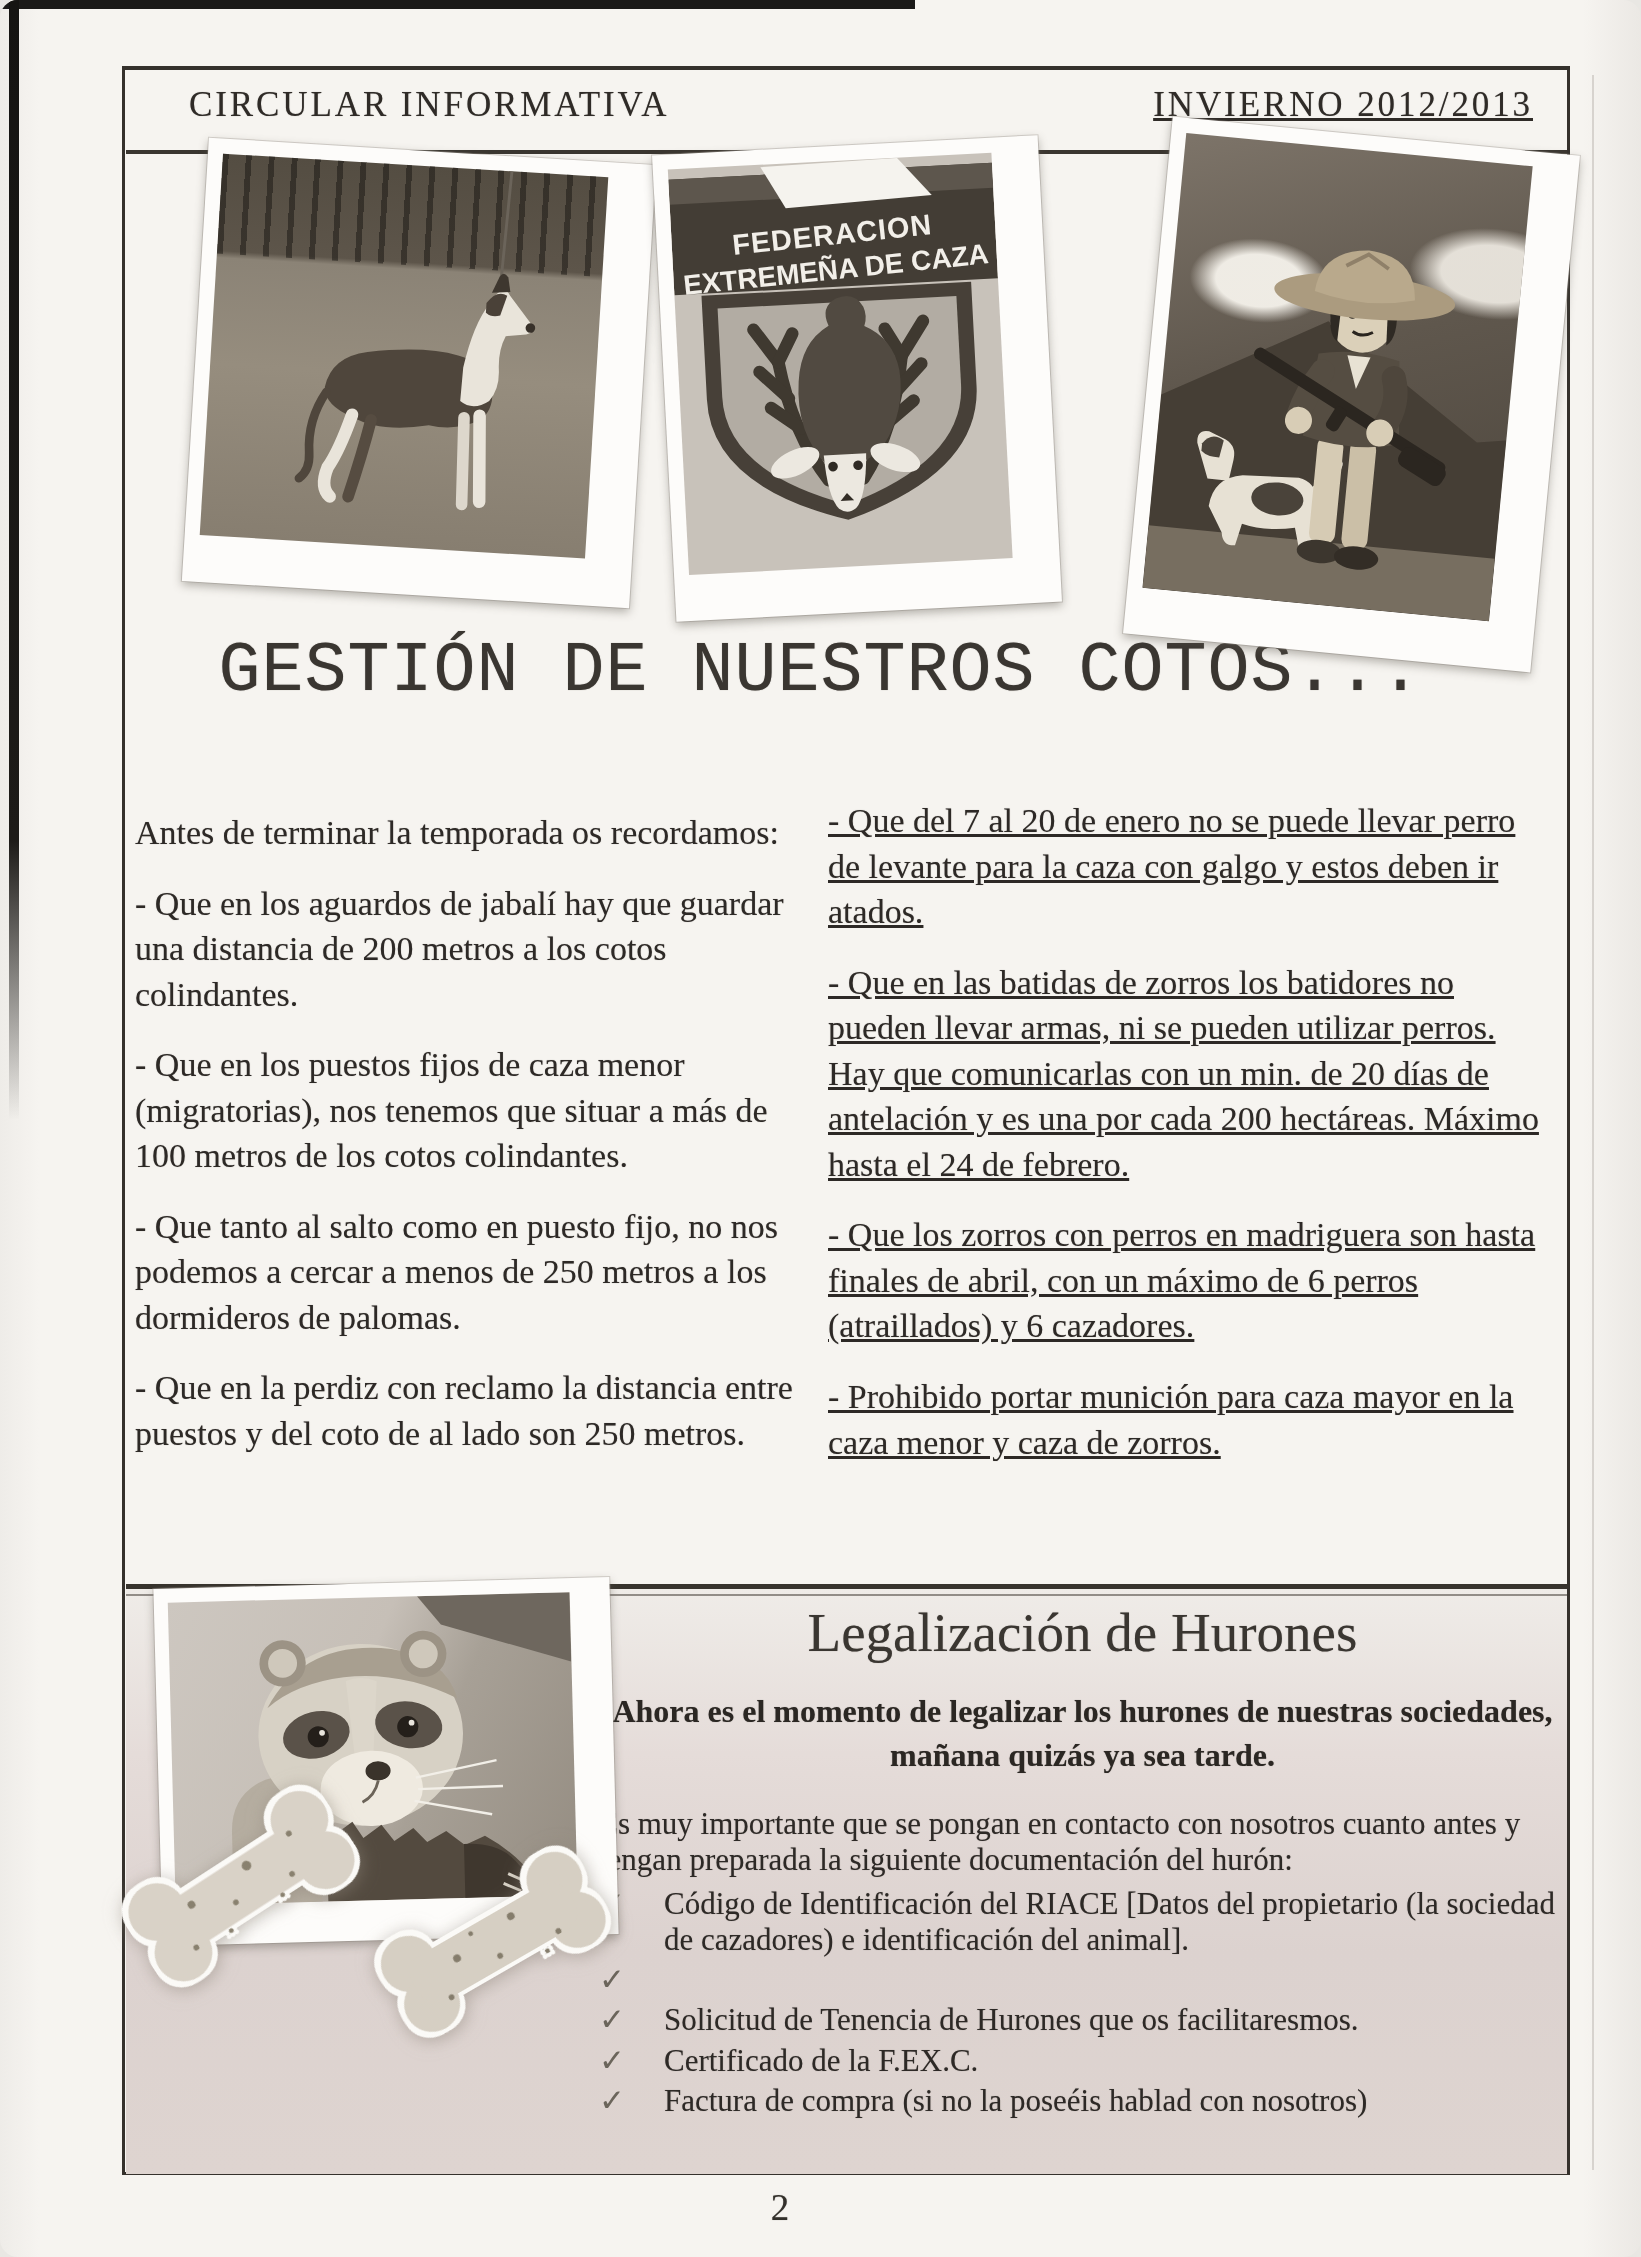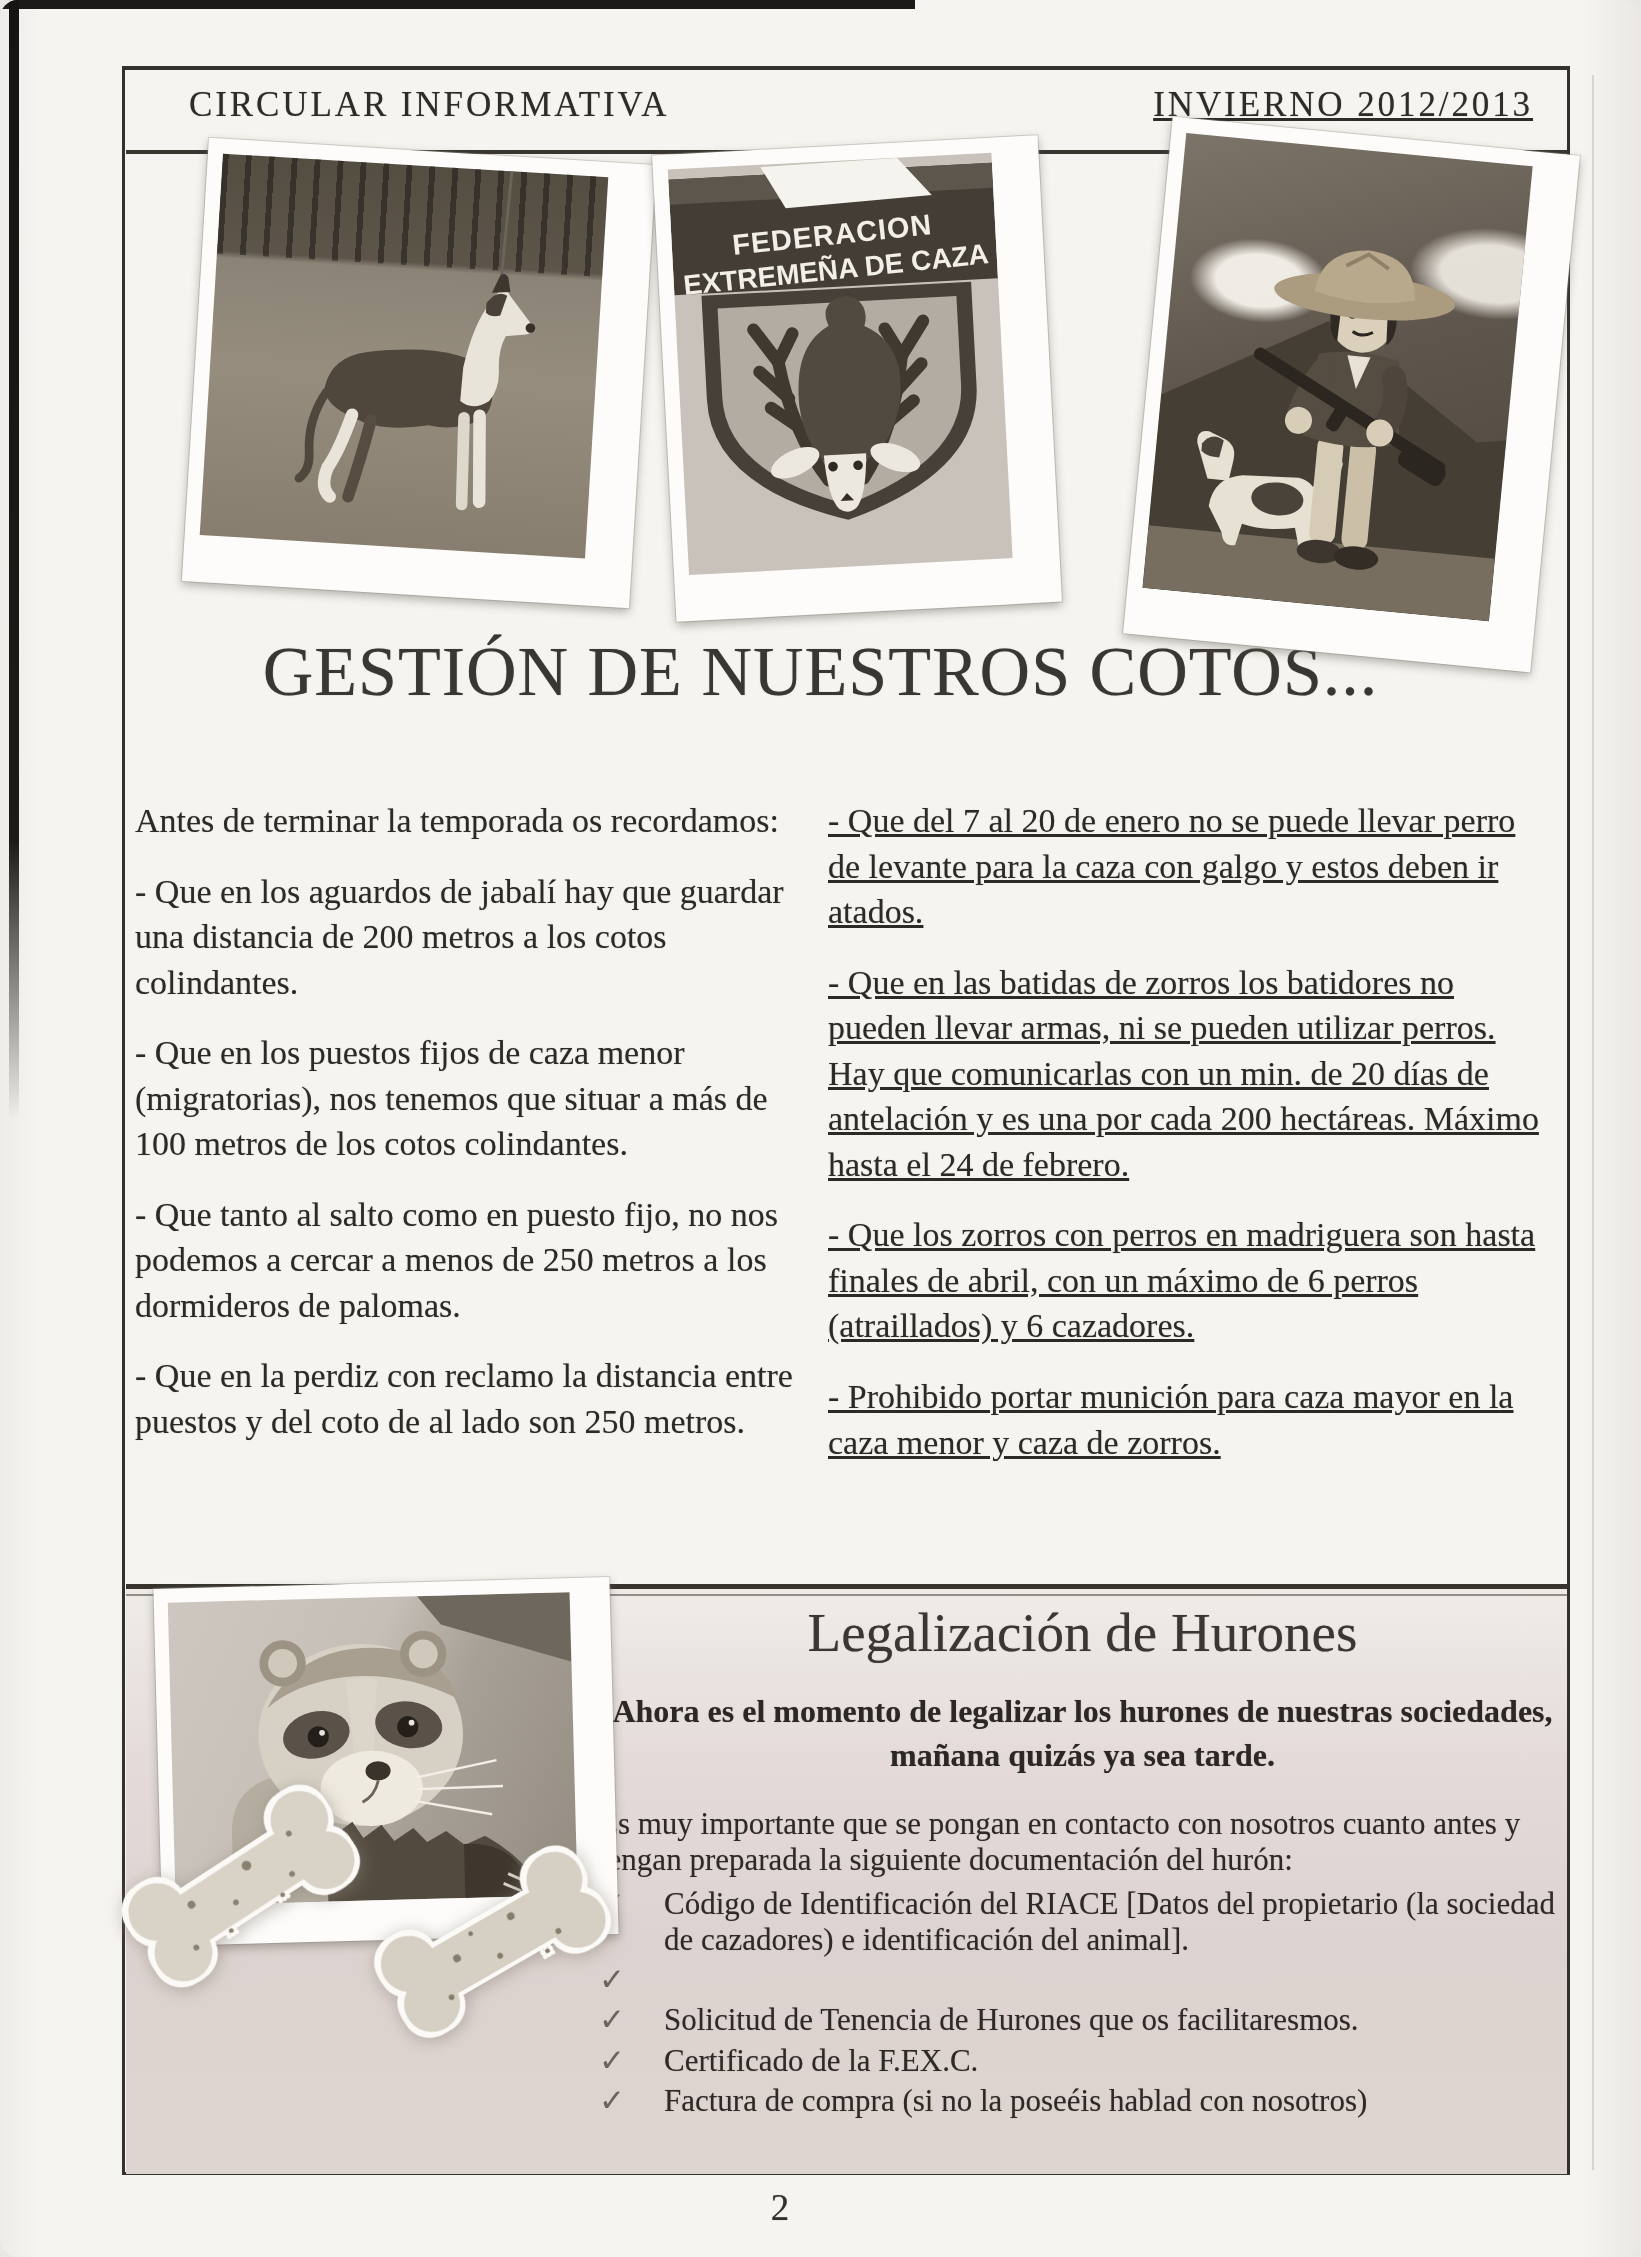--- a/index.html
+++ b/index.html
@@ -41,7 +41,7 @@
   
   .main-title{position:absolute;left:0;top:632px;width:1641px;text-align:center;
       font-size:70px;letter-spacing:1px;color:#3a3631;z-index:2;
-      text-shadow:0 0 1px rgba(50,45,40,.45);}
+      text-shadow:0 0 1px rgba(50,45,40,.45);font-family:Liberation Mono, monospace;}
   
   .col{position:absolute;top:798px;z-index:2;}
   .col-left{left:135px;width:668px;}

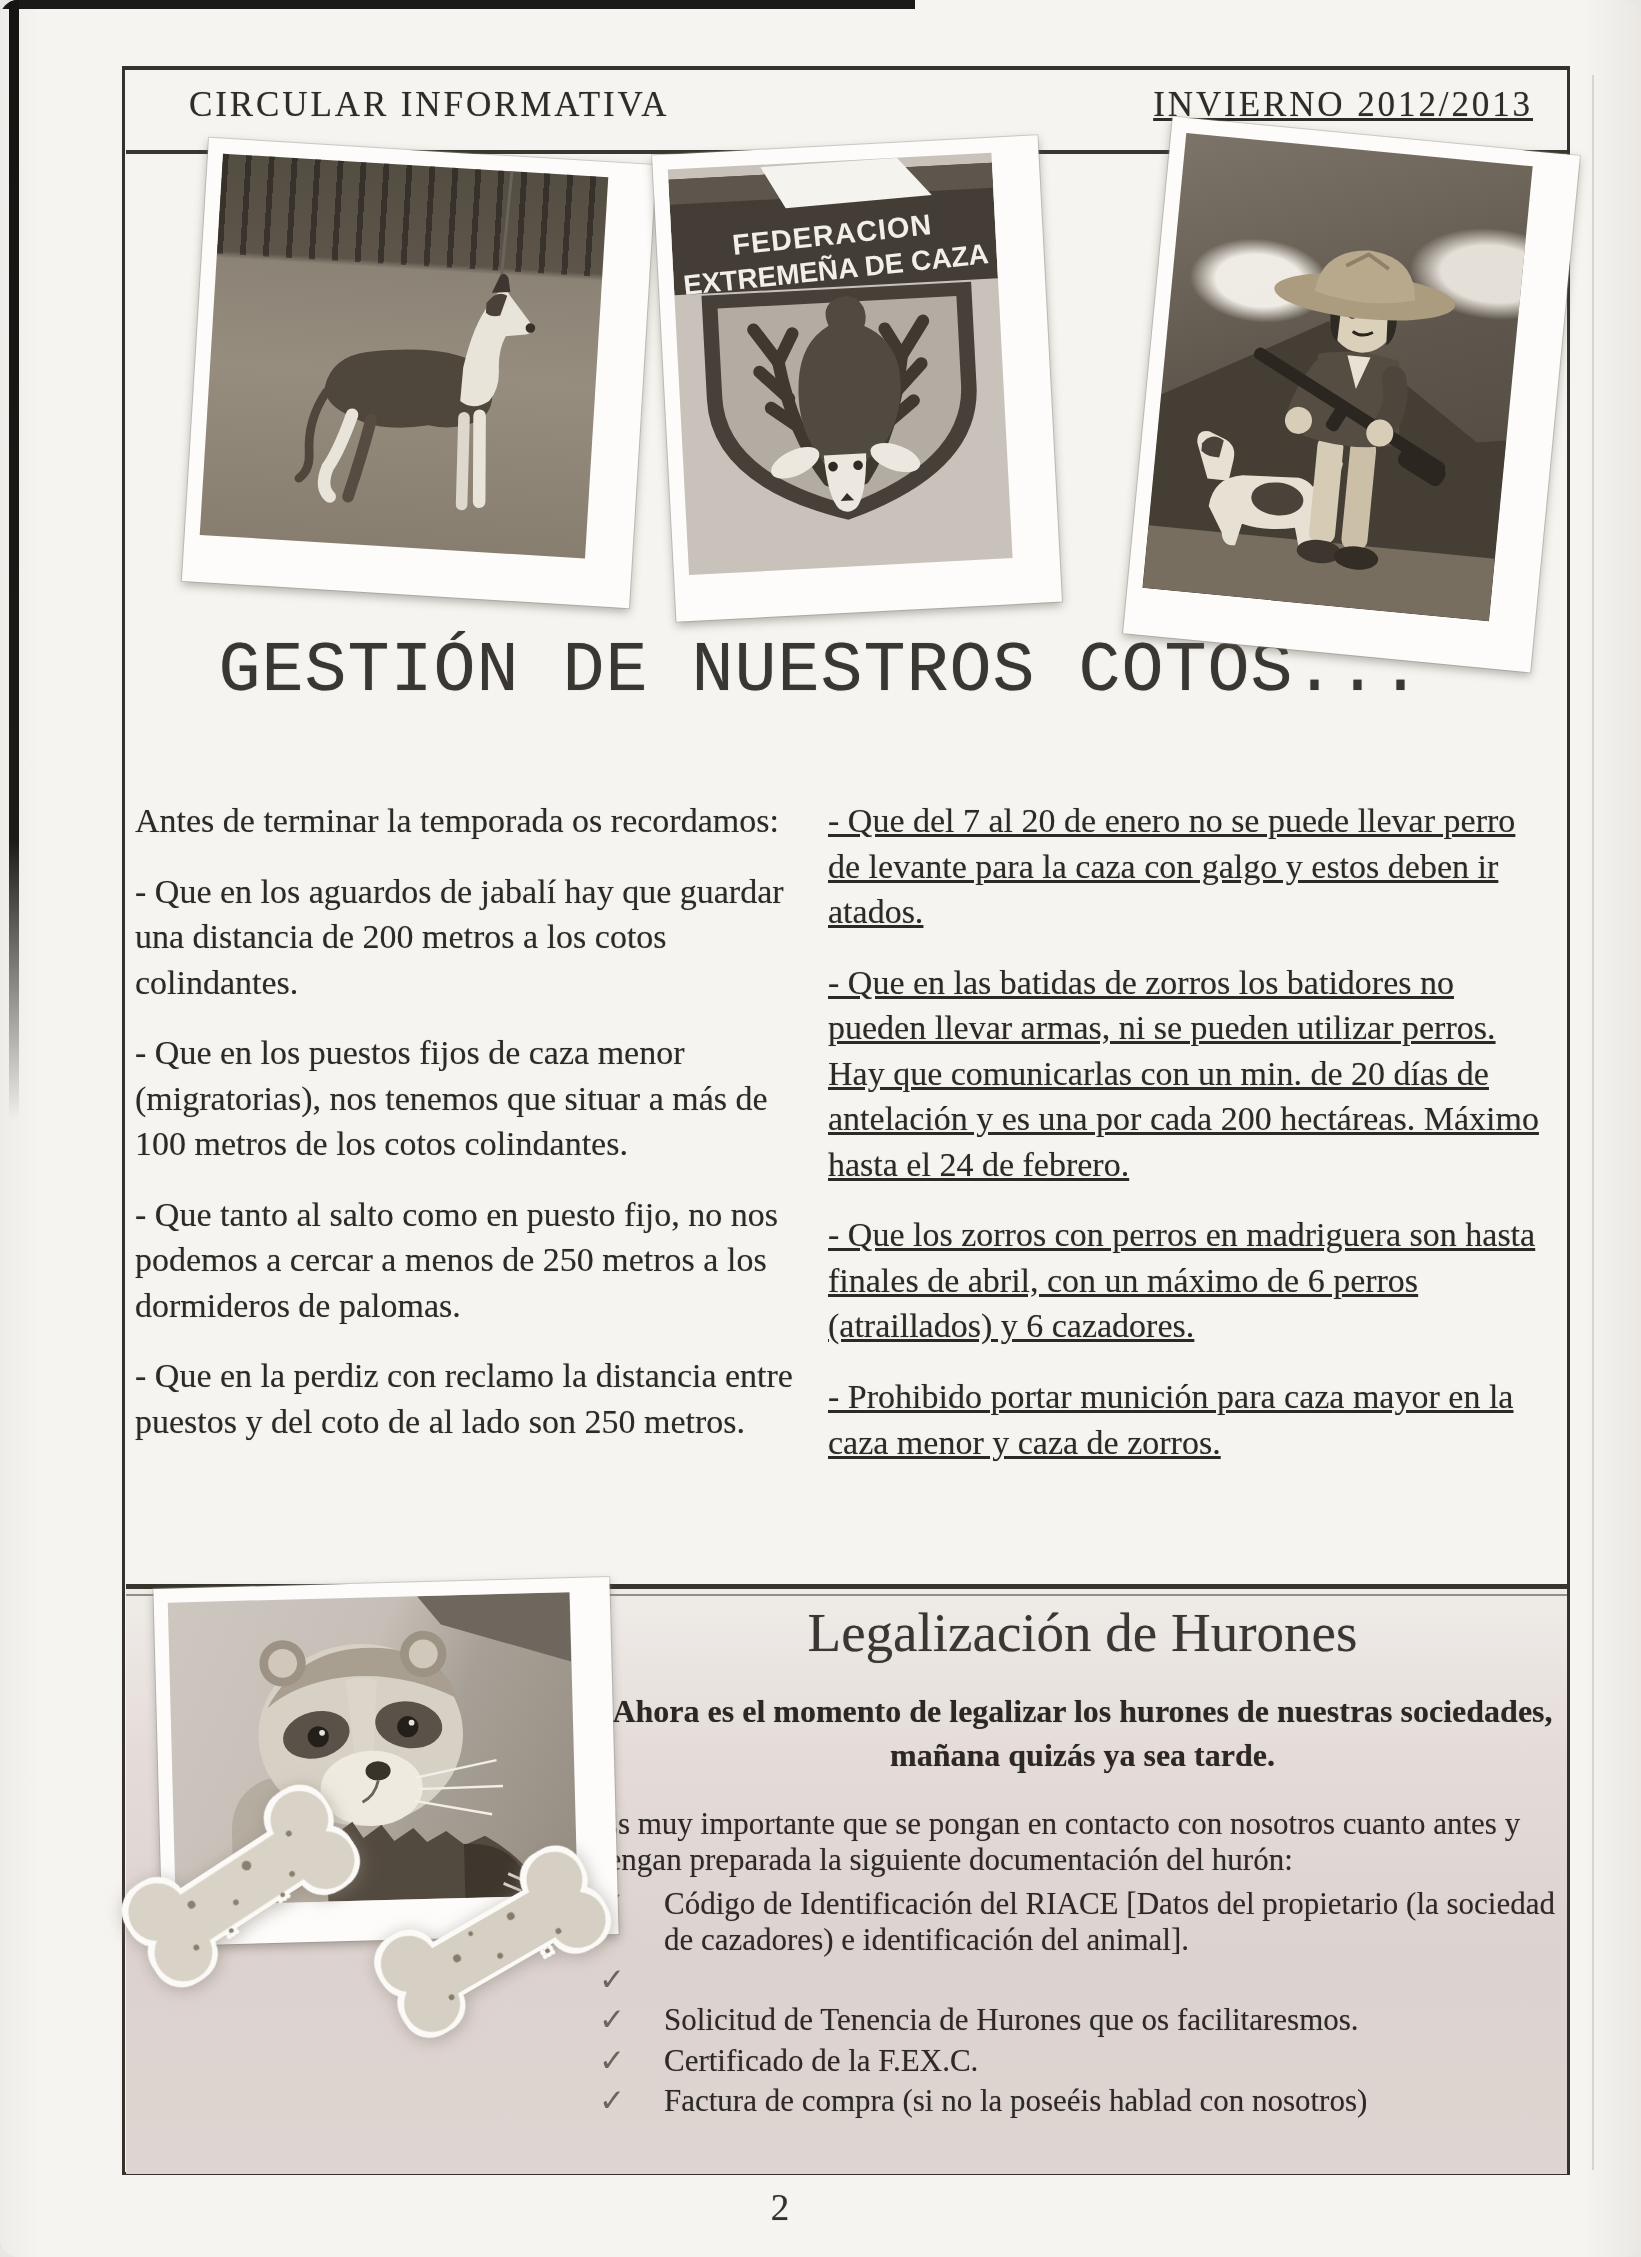--- a/index.html
+++ b/index.html
@@ -44,7 +44,7 @@
       text-shadow:0 0 1px rgba(50,45,40,.45);font-family:Liberation Mono, monospace;}
   
   .col{position:absolute;top:798px;z-index:2;}
-  .col-left{left:135px;width:668px;}
+  .col-left{left:135px;width:668px;margin-top:12px;}
   .col-right{left:828px;width:716px;text-decoration:underline;}
   .para{font-size:34px;line-height:1.34;margin:0 0 25px 0;color:#2d2926;
         text-shadow:0 0 1px rgba(45,40,35,.38);}

